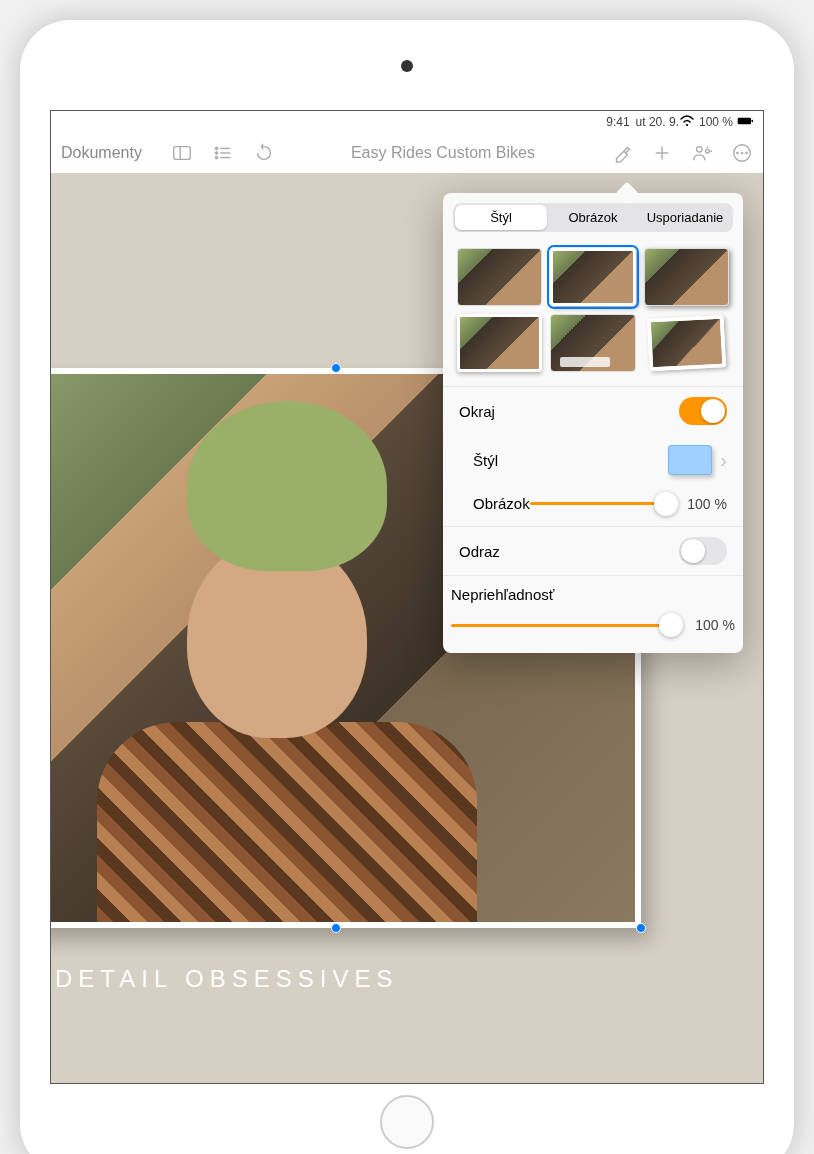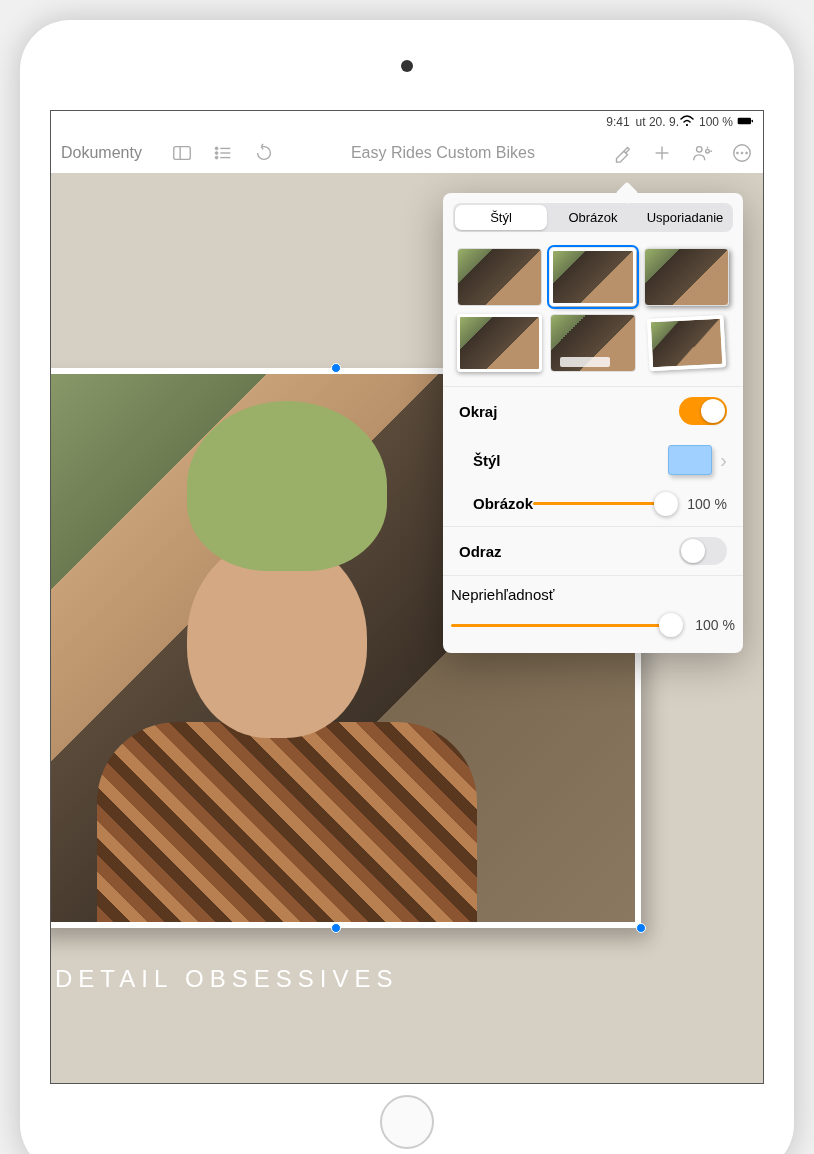--- a/index.html
+++ b/index.html
@@ -239,7 +239,7 @@
   }
   .row.sub { padding-left: 30px; border-top: none; }
   .row.last-sub { padding-bottom: 14px; }
-  .row-label { flex: 1; font-weight: bold; }
+  .row-label { flex: 1; }
   .toggle {
     width: 48px; height: 28px;
     background: #e5e5e7;

